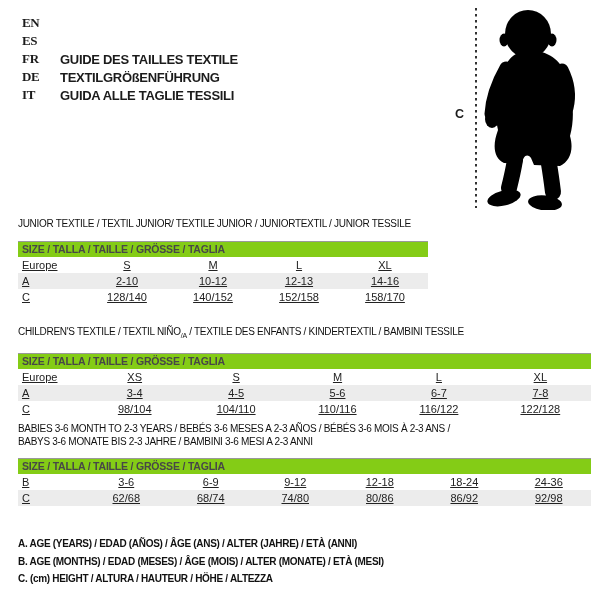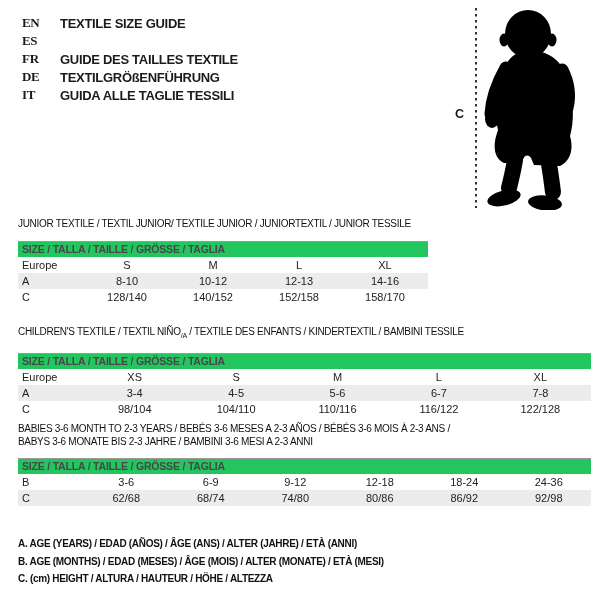--- a/index.html
+++ b/index.html
@@ -56,7 +56,6 @@
 <div class="lang-block">
   <div class="lang-row">
     <span class="lang-code">EN</span>
-    <span>TEXTILE SIZE GUIDE</span>
   </div>
   <div class="lang-row">
     <span class="lang-code">ES</span>

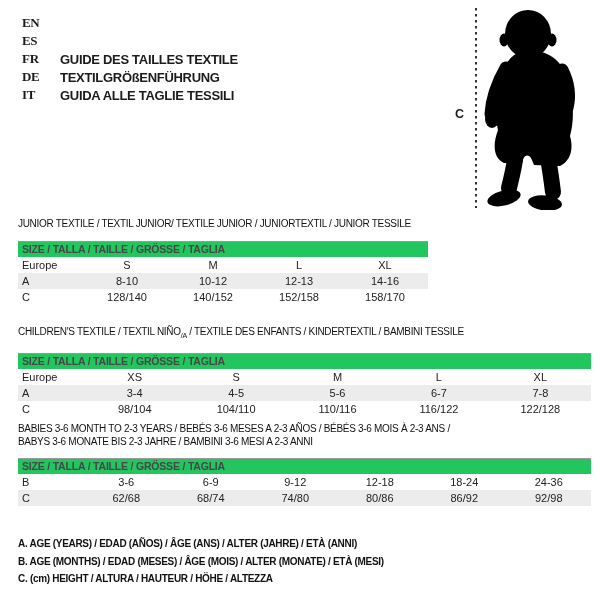--- a/index.html
+++ b/index.html
@@ -36,7 +36,7 @@
   .title-gap-3 { margin-bottom:10px; }
   .table-title sub { font-size:7px; }
 
-  .size-bar { height:16px; line-height:14px; background:#22c55e;
+  .size-bar { height:16px; line-height:14px; background:#84cc16;
               border-top:1px solid #999999; color:#474747;
               font-weight:700; font-size:10.5px; letter-spacing:-0.2px;
               padding-left:4px; }

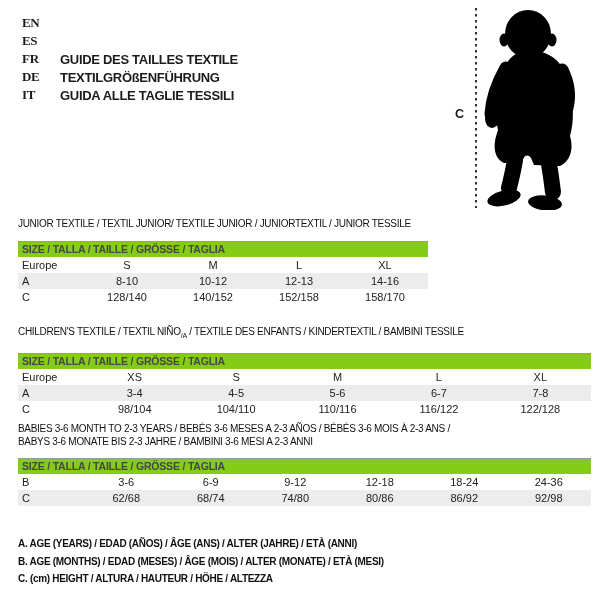--- a/index.html
+++ b/index.html
@@ -40,7 +40,7 @@
               border-top:1px solid #999999; color:#474747;
               font-weight:700; font-size:10.5px; letter-spacing:-0.2px;
               padding-left:4px; }
-  .t-row { display:flex; height:16px; align-items:center; font-size:11px; color:#222; }
+  .t-row { display:flex; height:16px; align-items:center; font-size:11px; color:#222;text-decoration:underline; }
   .t-row.shaded { background:#ececec; }
   .t-label { width:66px; padding-left:4px; }
   .t-cell { flex:1; text-align:center; }

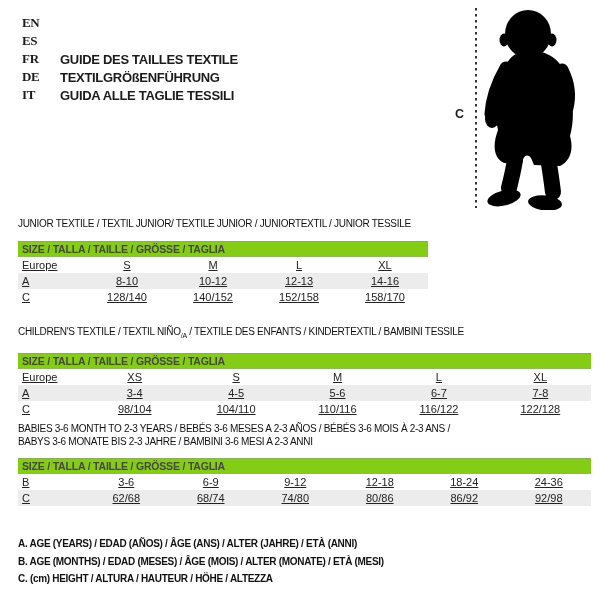--- a/index.html
+++ b/index.html
@@ -124,7 +124,7 @@
   </div>
   <div class="t-row shaded">
     <div class="t-label">A</div>
-    <div class="t-cell">8-10</div>
+    <div class="t-cell">2-10</div>
     <div class="t-cell">10-12</div>
     <div class="t-cell">12-13</div>
     <div class="t-cell">14-16</div>

